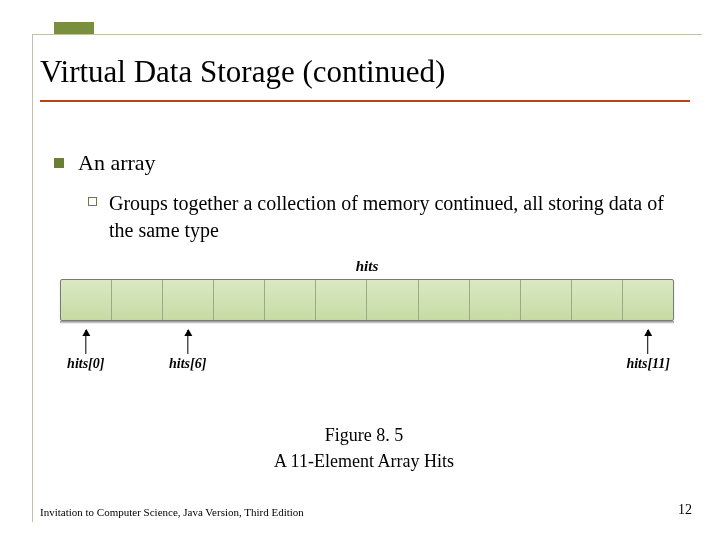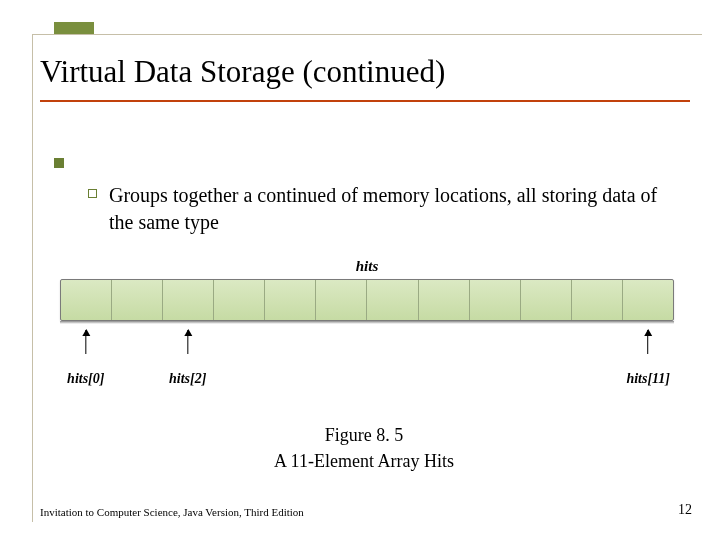--- a/index.html
+++ b/index.html
@@ -174,6 +174,7 @@
 <div class="body">
   <div class="lvl1">
     <div class="bullet"></div>
+    <div>An array</div>
   </div>
   <div class="lvl2">
     <div class="sq"></div>

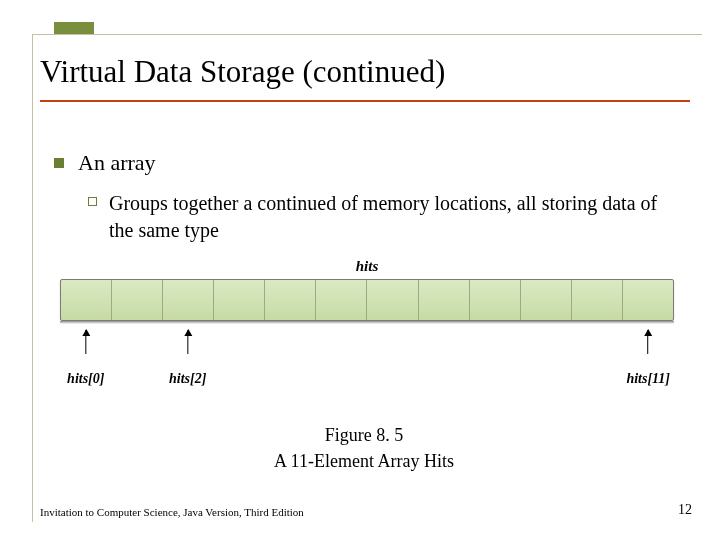--- a/index.html
+++ b/index.html
@@ -178,7 +178,7 @@
   </div>
   <div class="lvl2">
     <div class="sq"></div>
-    <div>Groups together a continued of memory locations, all storing data of the same type</div>
+    <div>Groups together a collection of memory continued, all storing data of the same type</div>
   </div>
 </div>
 

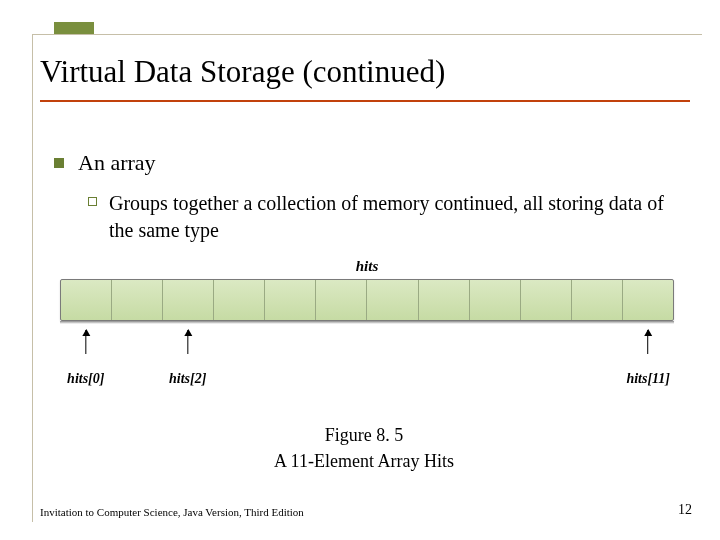--- a/index.html
+++ b/index.html
@@ -134,7 +134,7 @@
     border-right: 4px solid transparent;
     border-bottom: 7px solid #000;
   }
-  .arrow-col .lbl { margin-top: 17px; white-space: nowrap; }
+  .arrow-col .lbl { margin-top: 2px; white-space: nowrap; }
   .a0  { left: 4.2%; }
   .a2  { left: 20.8%; }
   .a11 { left: 95.8%; }

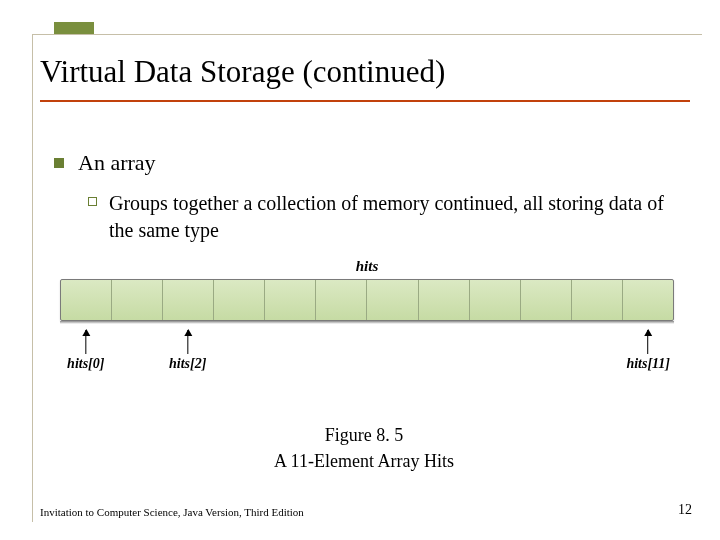--- a/index.html
+++ b/index.html
@@ -206,7 +206,7 @@
     </div>
     <div class="arrow-col a2">
       <div class="shaft"></div>
-      <div class="lbl">hits[2]</div>
+      <div class="lbl">hits[6]</div>
     </div>
     <div class="arrow-col a11">
       <div class="shaft"></div>

